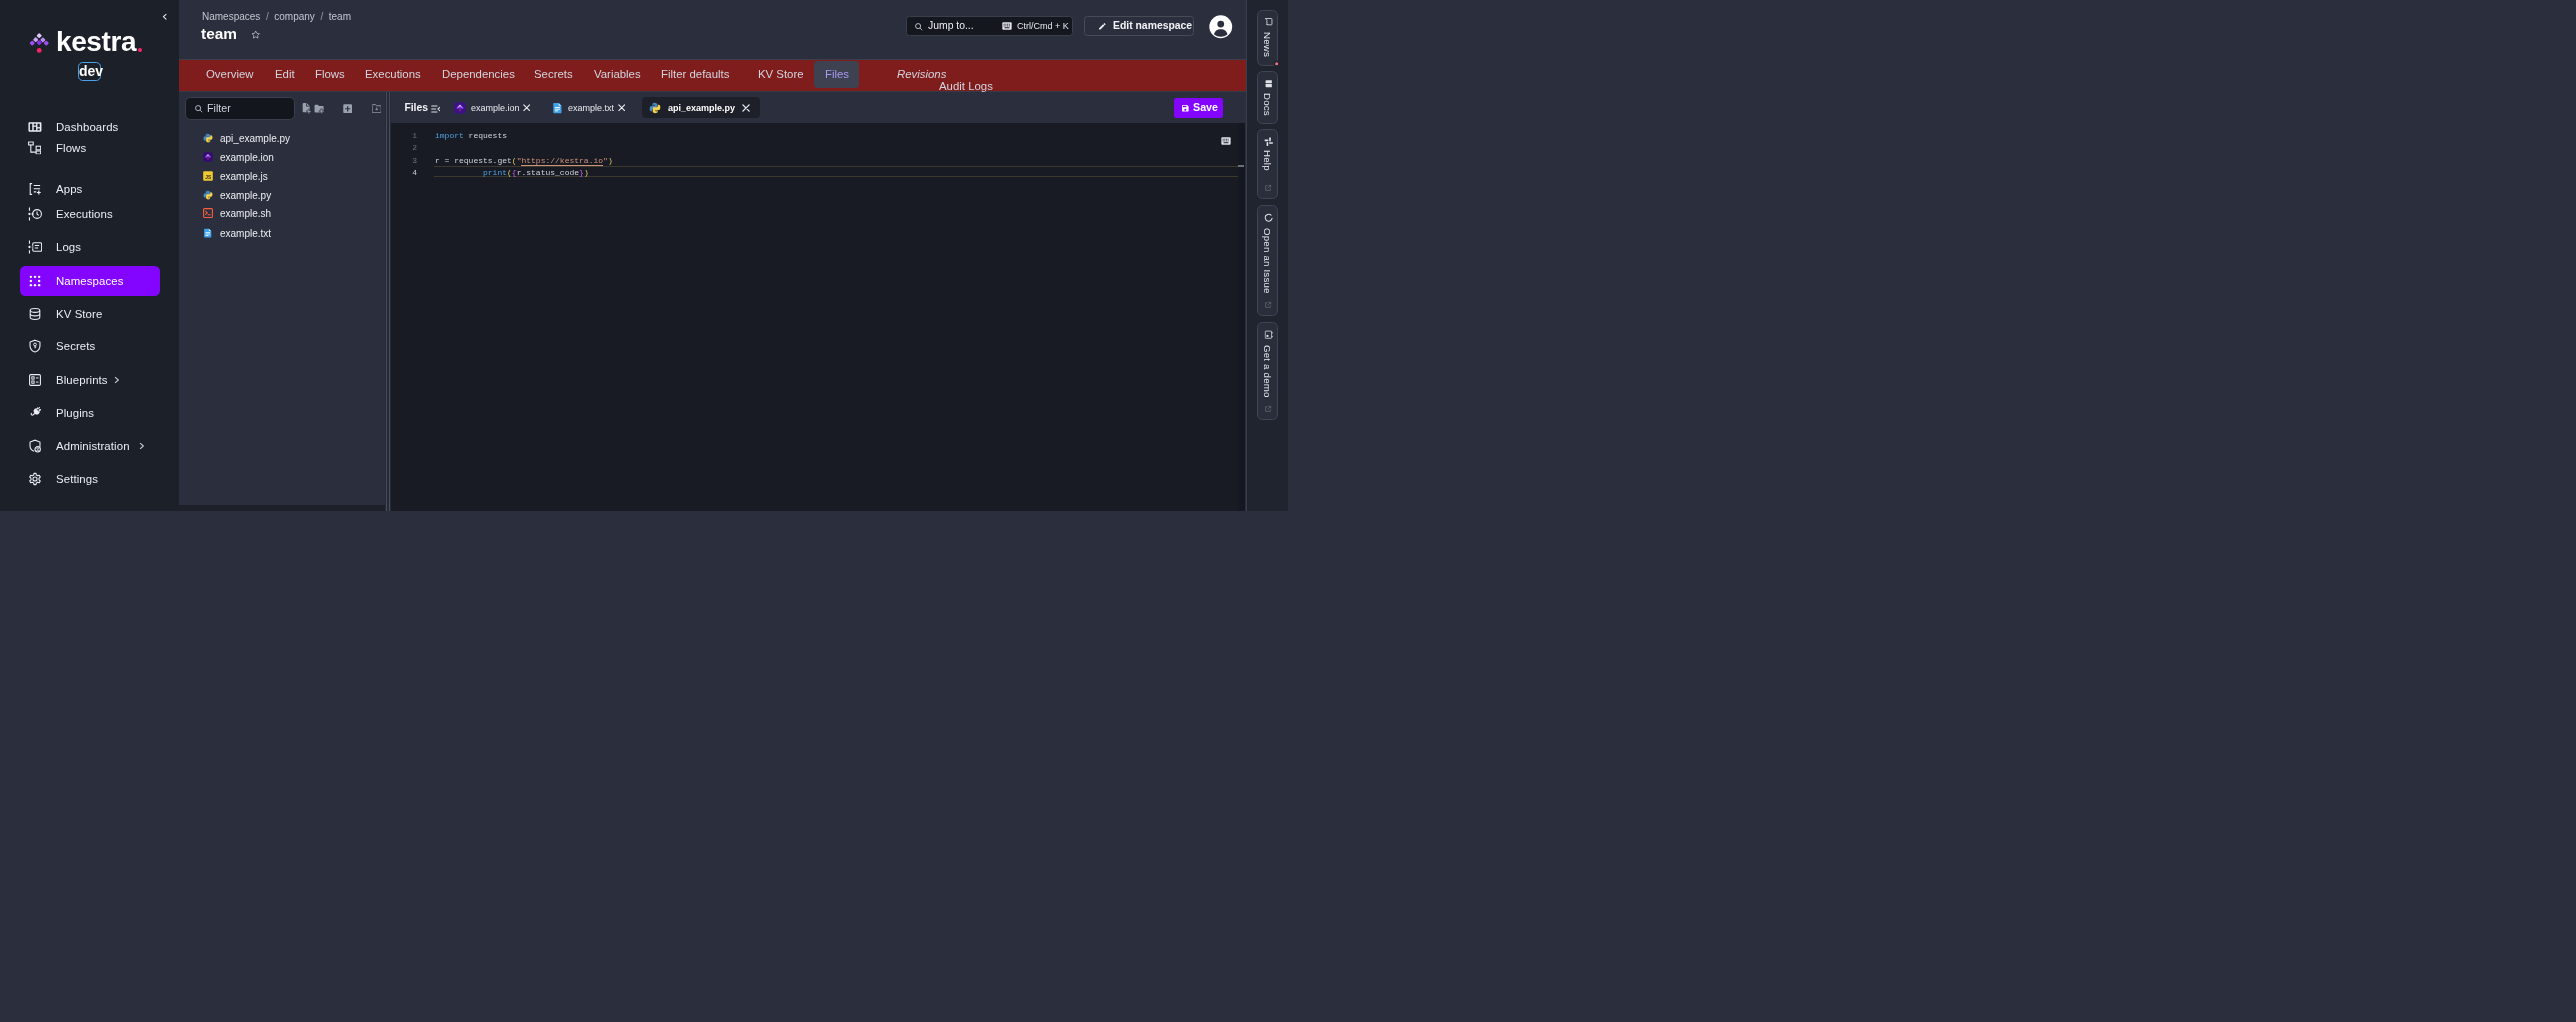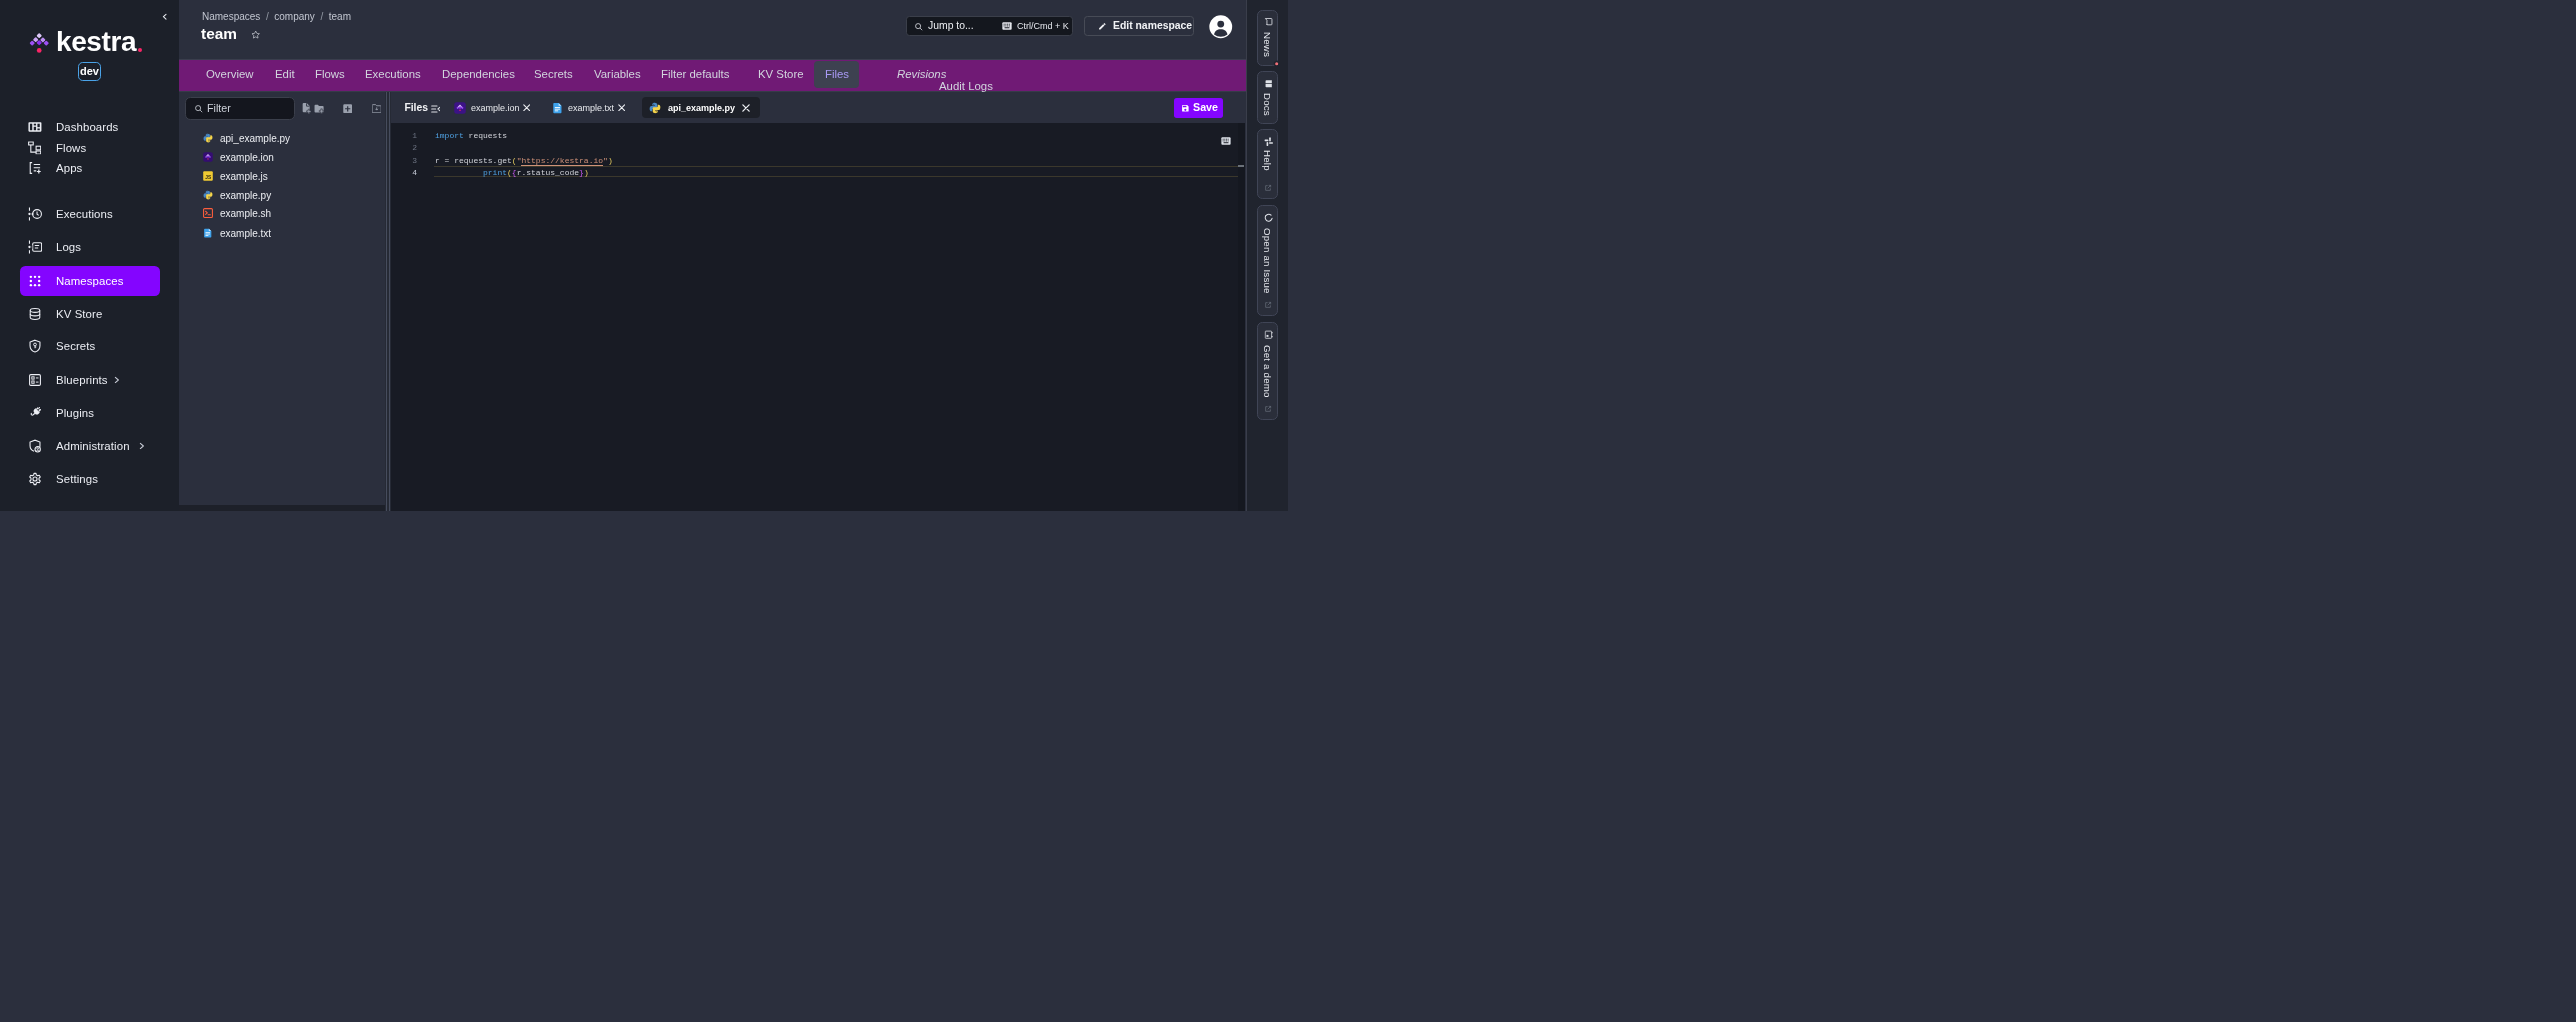--- a/index.html
+++ b/index.html
@@ -71,7 +71,7 @@
       <circle cx="16.7" cy="30.5" r="3.5" fill="#fa2466"></circle>
     </svg>
     <div class="abs" style="left:56px;top:28px;font-size:28px;font-weight:bold;color:#ffffff;letter-spacing:-0.4px;line-height:27px;">kestra<span style="display:inline-block;width:3.9px;height:3.9px;border-radius:50%;background:#fa2466;margin-left:2.3px;position:relative;top:1.2px;"></span></div>
-    <div class="abs" style="left:78px;top:62px;width:23px;height:19px;border:1.3px solid #4aa3e8;border-radius:4.7px;color:#fff;font-size:11px;font-weight:bold;text-align:center;line-height:16px;">dev</div>
+    <div class="abs" style="left:78px;top:62px;width:23px;height:19px;border:1.3px solid #4aa3e8;border-radius:4.7px;color:#fff;font-size:14px;font-weight:bold;text-align:center;line-height:16px;">dev</div>
 
     <div class="nav-item" style="top:112px;">
       <svg class="nico" viewBox="0 0 22 22" style="width:14px;height:14px;">

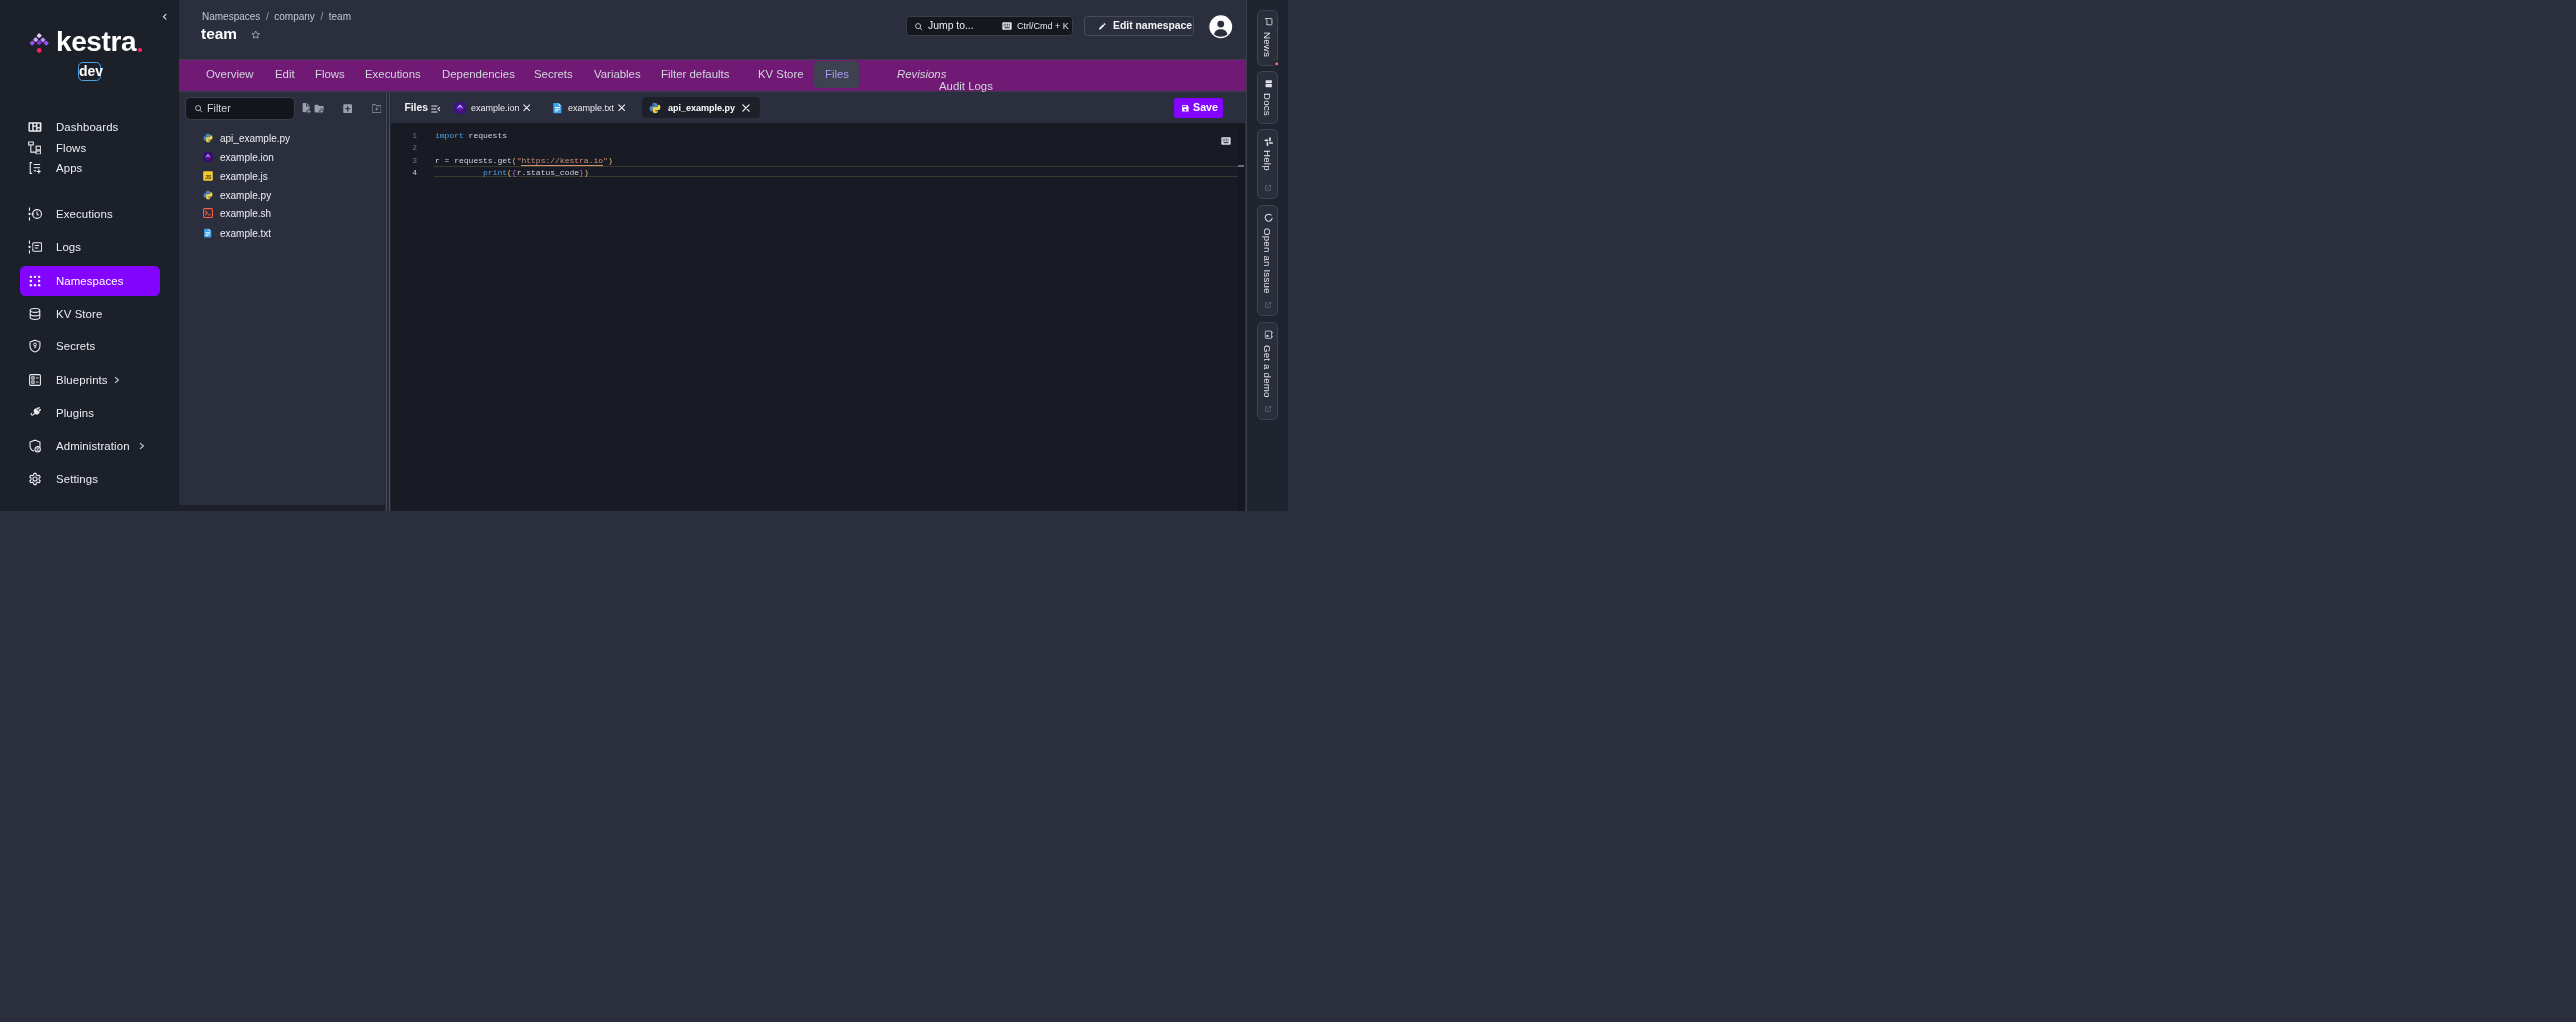--- a/index.html
+++ b/index.html
@@ -16,7 +16,7 @@
 
 #header{position:absolute;left:179px;top:0;width:1067px;height:59px;background:#2b2f3d;}
 
-#tabbar{position:absolute;left:179px;top:59px;width:1067px;height:33px;background:#701a75;border-top:0.7px solid #3a3e4d;border-bottom:0.7px solid #373b49;}
+#tabbar{position:absolute;left:179px;top:59px;width:1067px;height:33px;background:#7f1d1d;border-top:0.7px solid #3a3e4d;border-bottom:0.7px solid #373b49;}
 .ttab{position:absolute;top:0.7px;height:27px;line-height:27px;font-size:11.4px;color:#d2d5de;white-space:nowrap;}
 
 #fpanel{position:absolute;left:179px;top:92px;width:206px;height:414px;background:#2b2f3d;}

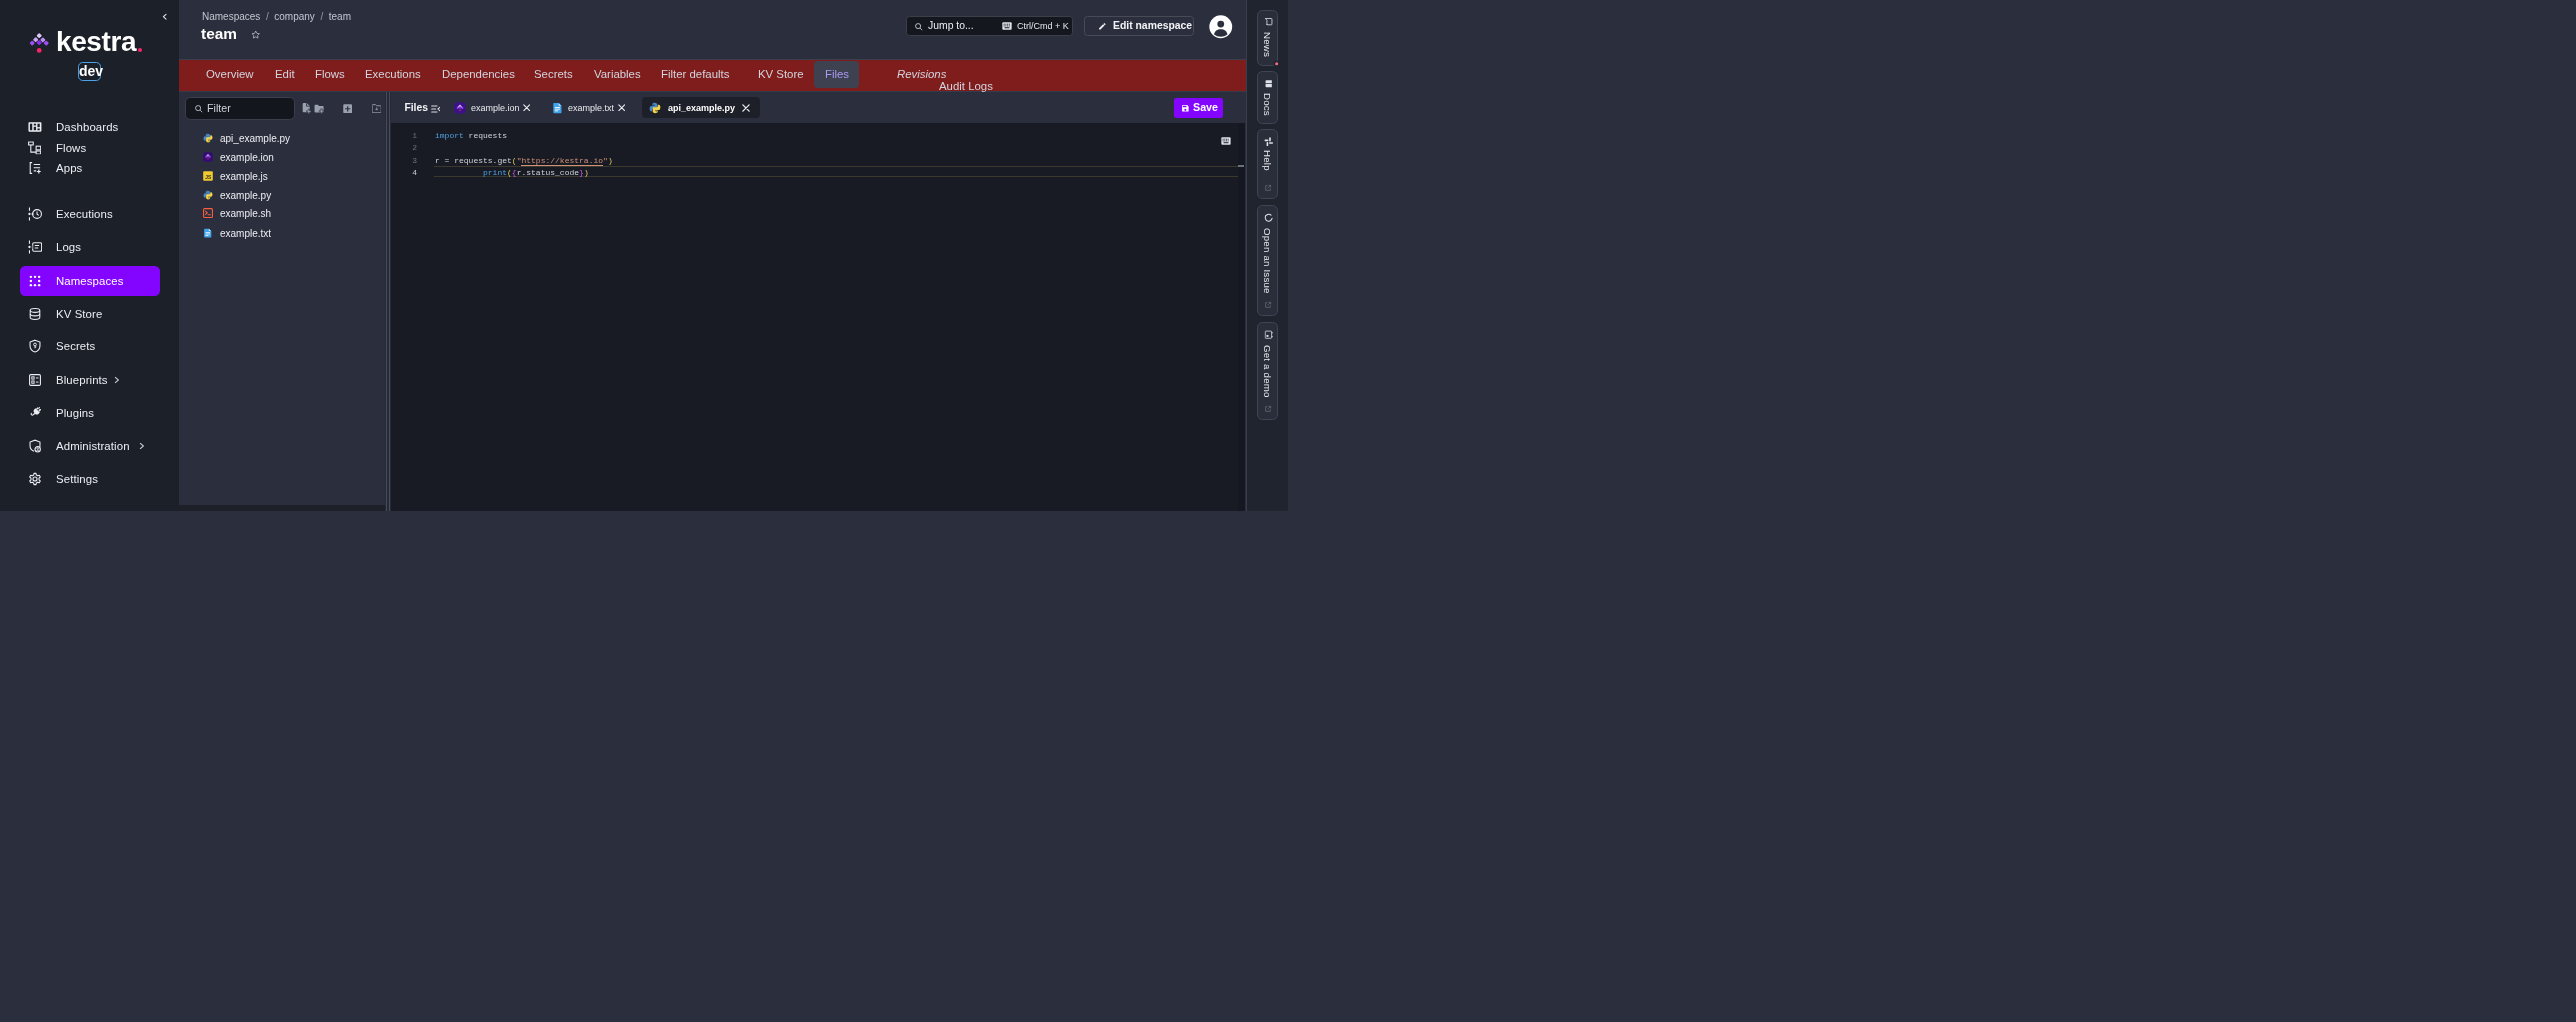--- a/index.html
+++ b/index.html
@@ -97,7 +97,7 @@
         </svg>
       <div class="nlabel">Flows</div>
     </div>
-    <div class="nav-item" style="top:153px;">
+    <div class="nav-item" style="top:174px;">
       <svg class="nico" viewBox="0 0 22 22">
           <g fill="none" stroke="#eceef4" stroke-width="1.7">
             <path d="M6.5 2.5 H3.5 V19.5 H6.5"></path>

